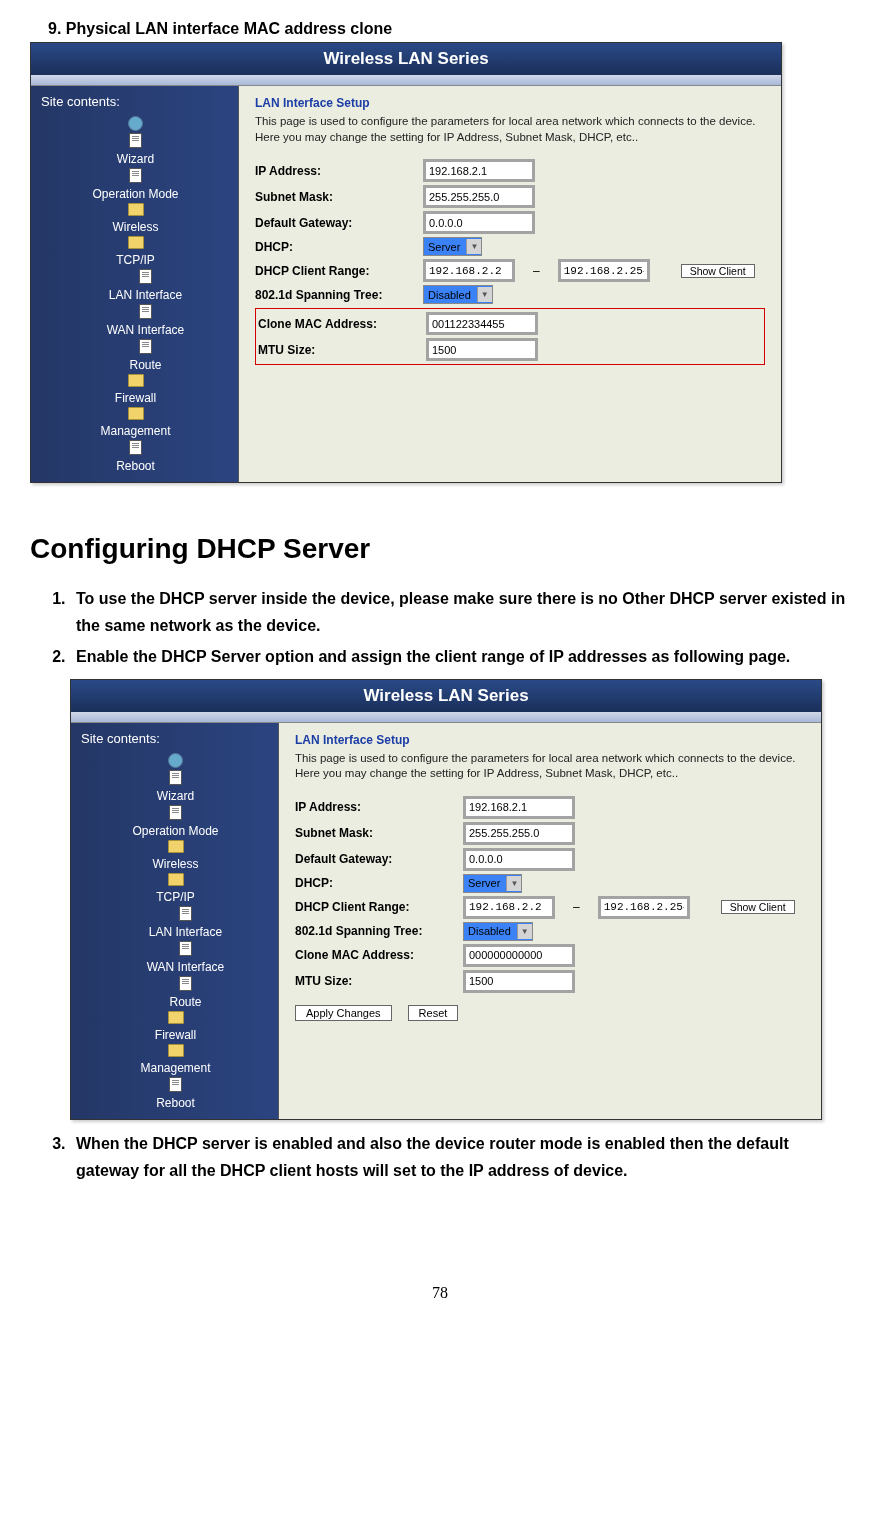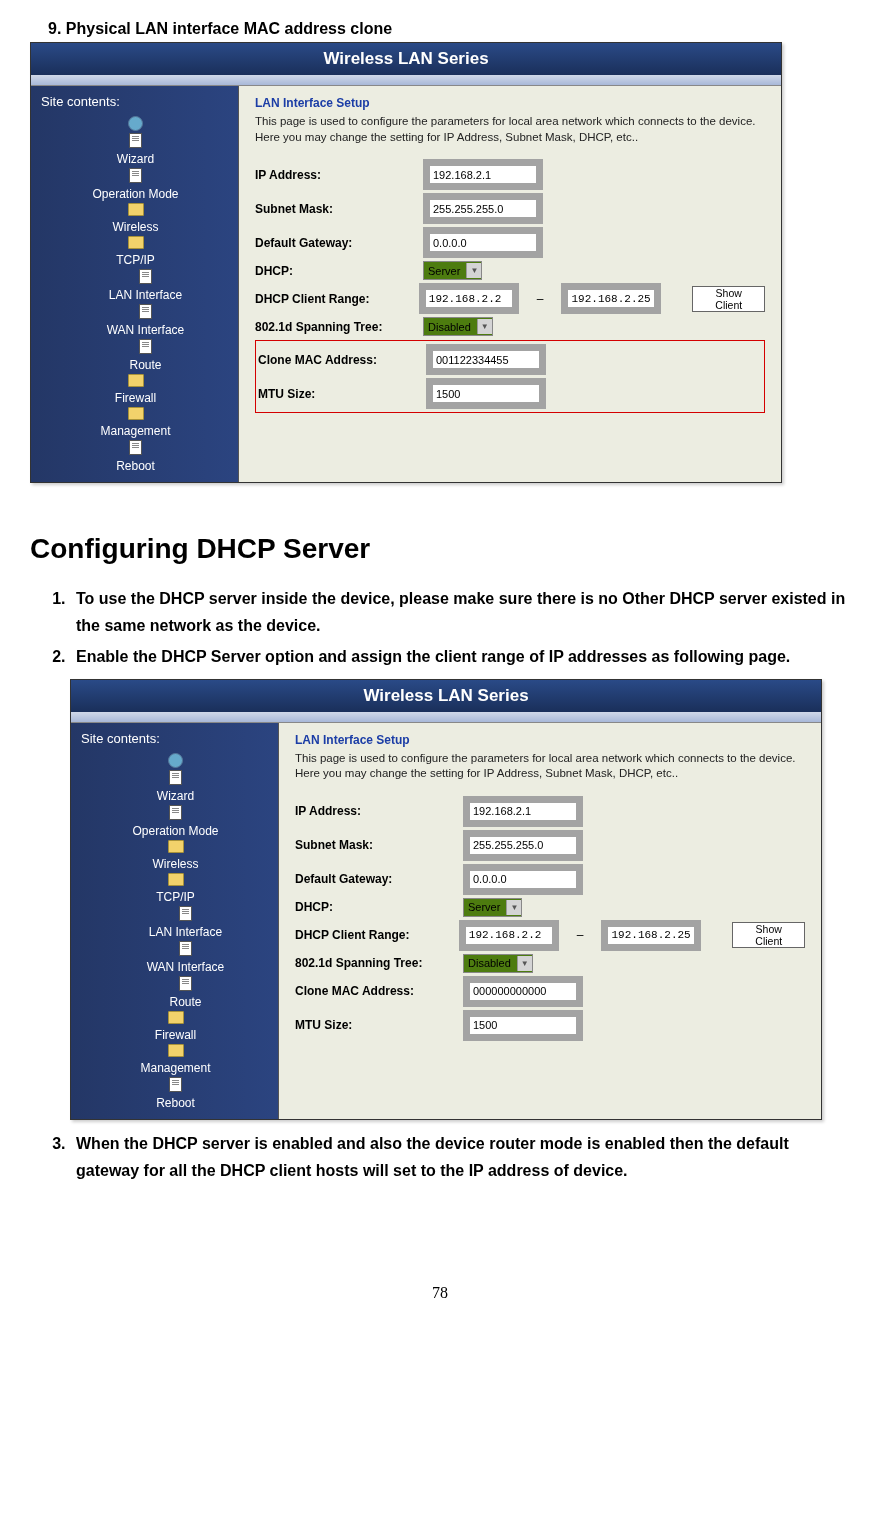--- a/index.html
+++ b/index.html
@@ -121,7 +121,7 @@
     font-weight: bold;
   }
   .form-input {
-    border: 7px solid #a3a3a3;
+    border: 3px solid #a3a3a3;
     background: #fff;
     font-size: 11px;
     padding: 1px 3px;

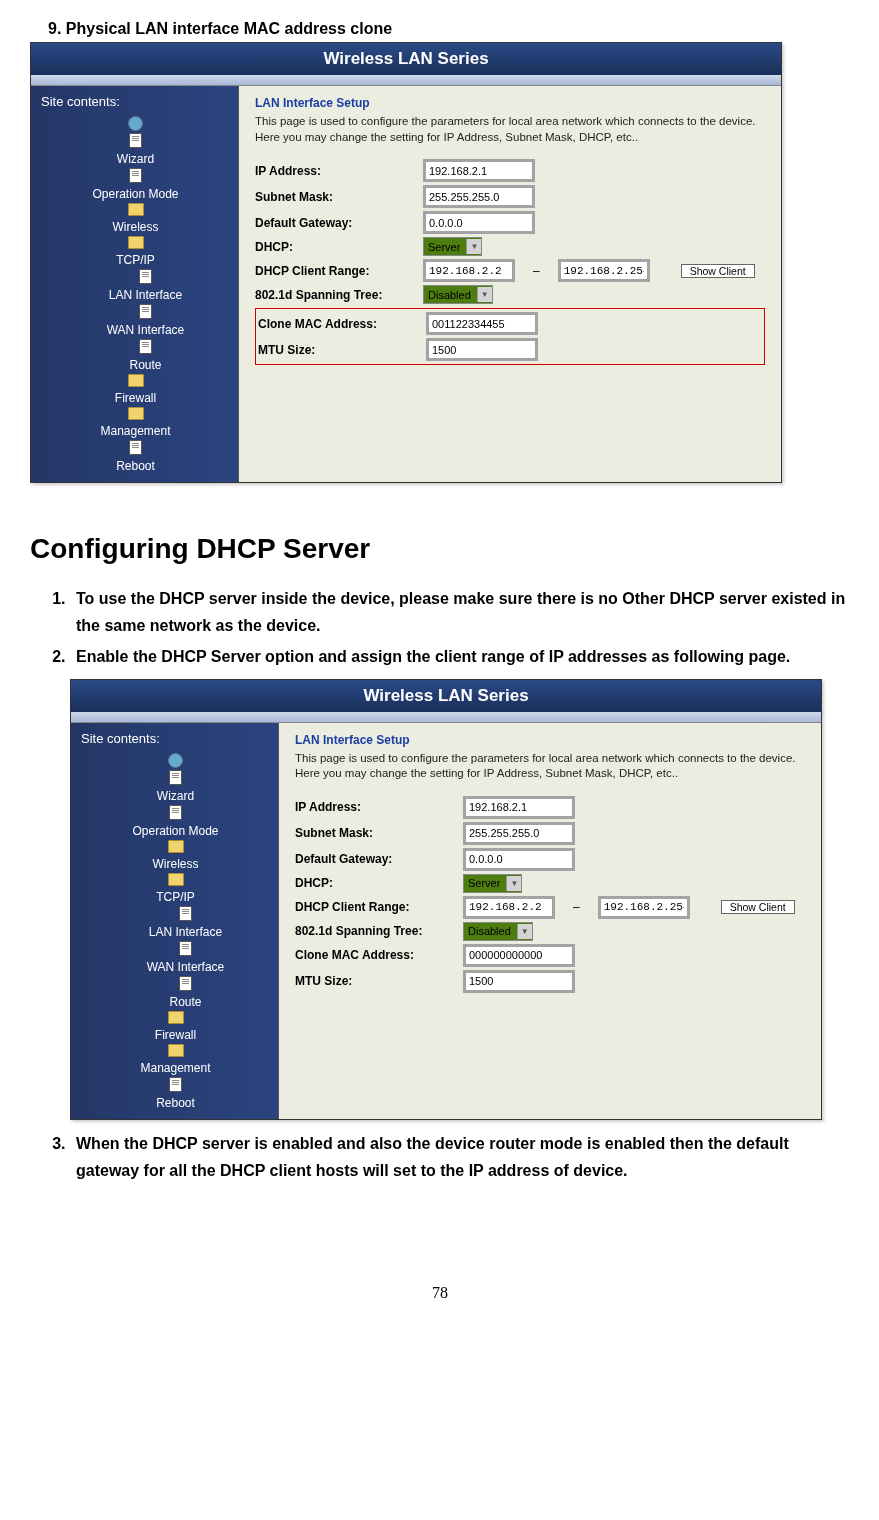--- a/index.html
+++ b/index.html
@@ -132,7 +132,7 @@
   .inp-md { width: 100px; }
   .select-like {
     display:inline-flex; align-items:center;
-    border:1px solid #888; background:#4d7c0f; font-size:11px; height:17px; padding:0 0 0 4px;
+    border:1px solid #888; background:#3b82f6; font-size:11px; height:17px; padding:0 0 0 4px;
   }
   .select-like .arrow {
     width:14px; height:15px; margin-left:6px; background:#d4d4d4; border-left:1px solid #999;

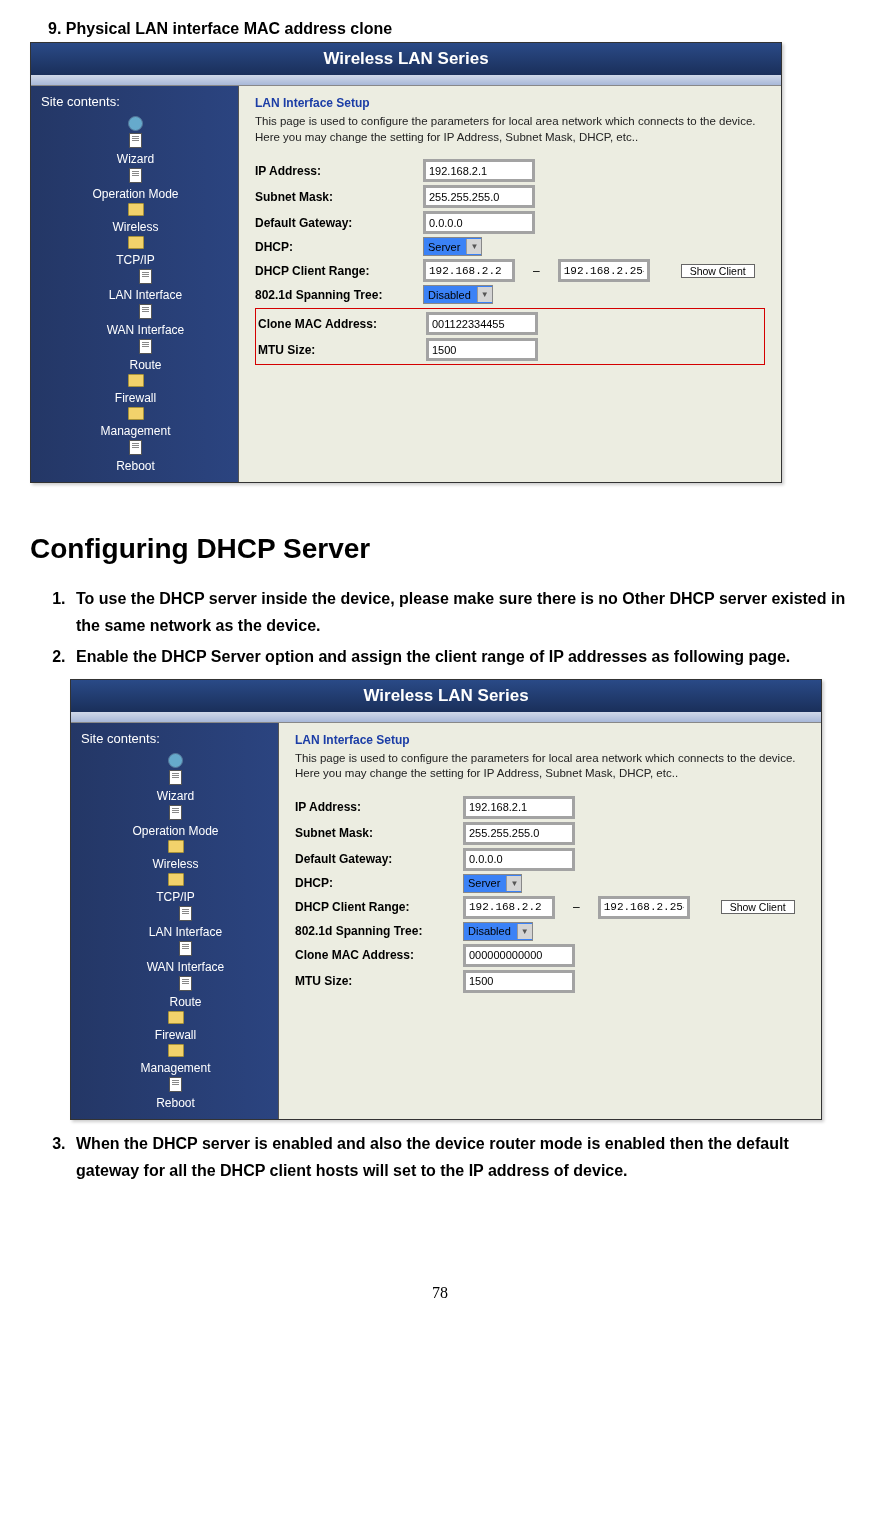--- a/index.html
+++ b/index.html
@@ -392,6 +392,10 @@
           <input class="form-input inp-md" value="1500" style="">
         </div>
 
+      <div class="action-row">
+        <button class="btn">Apply Changes</button>
+        <button class="btn">Reset</button>
+      </div>
     </div>
   </div>
 </div>

